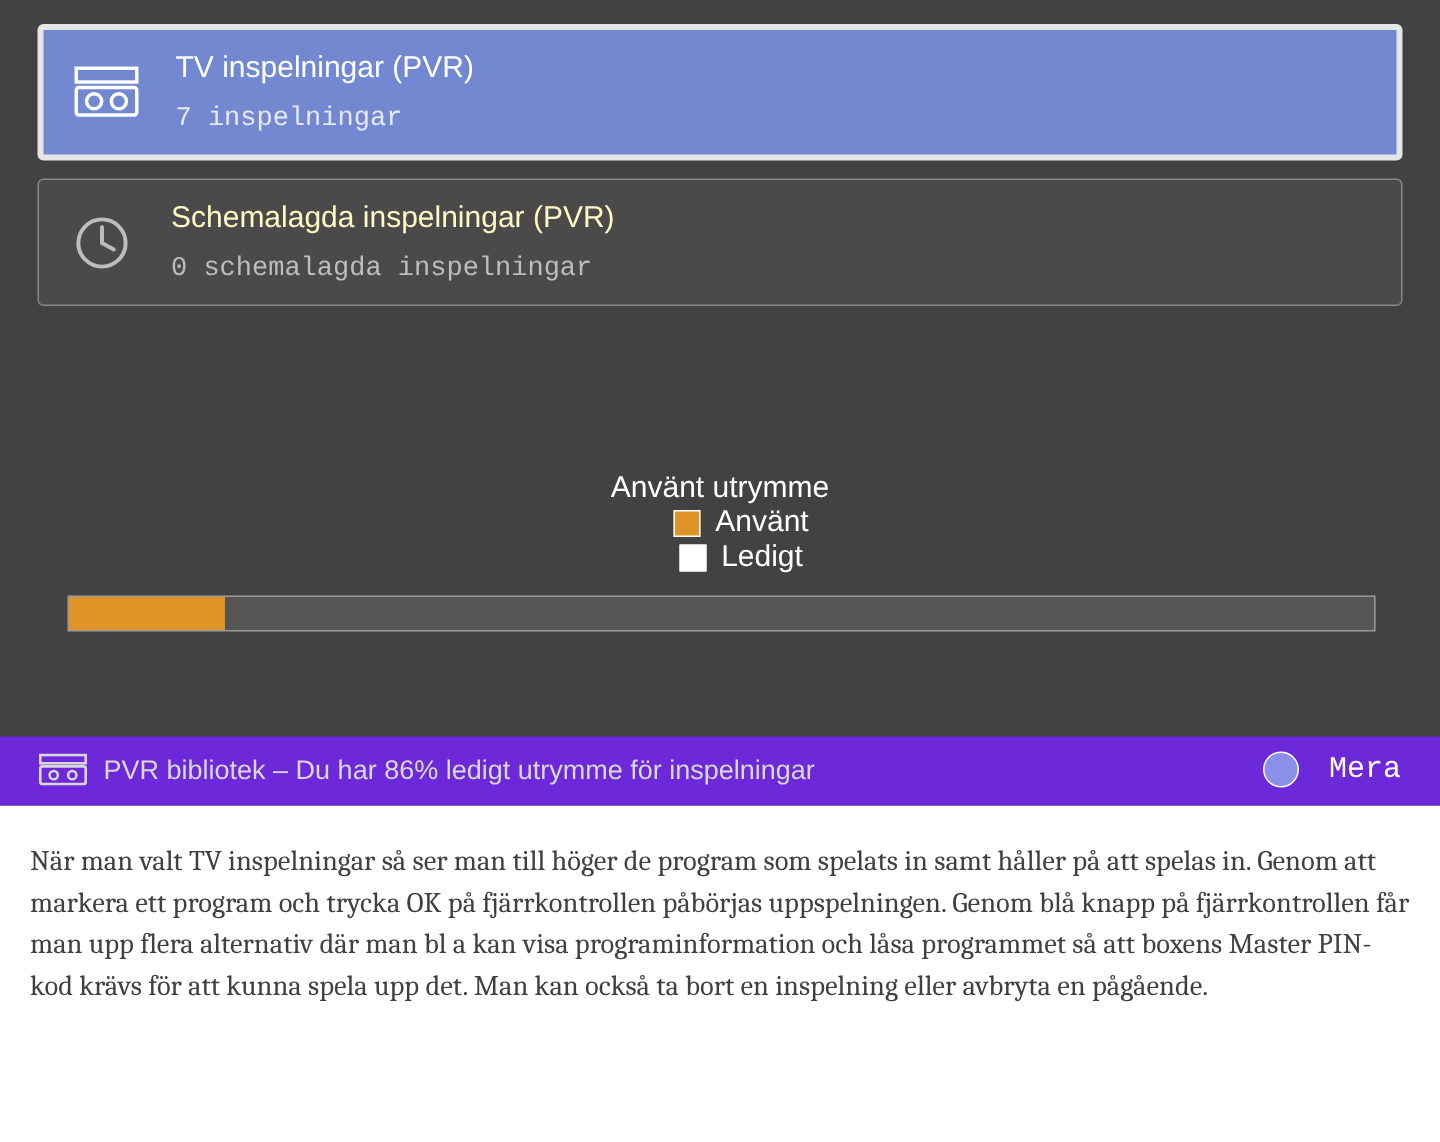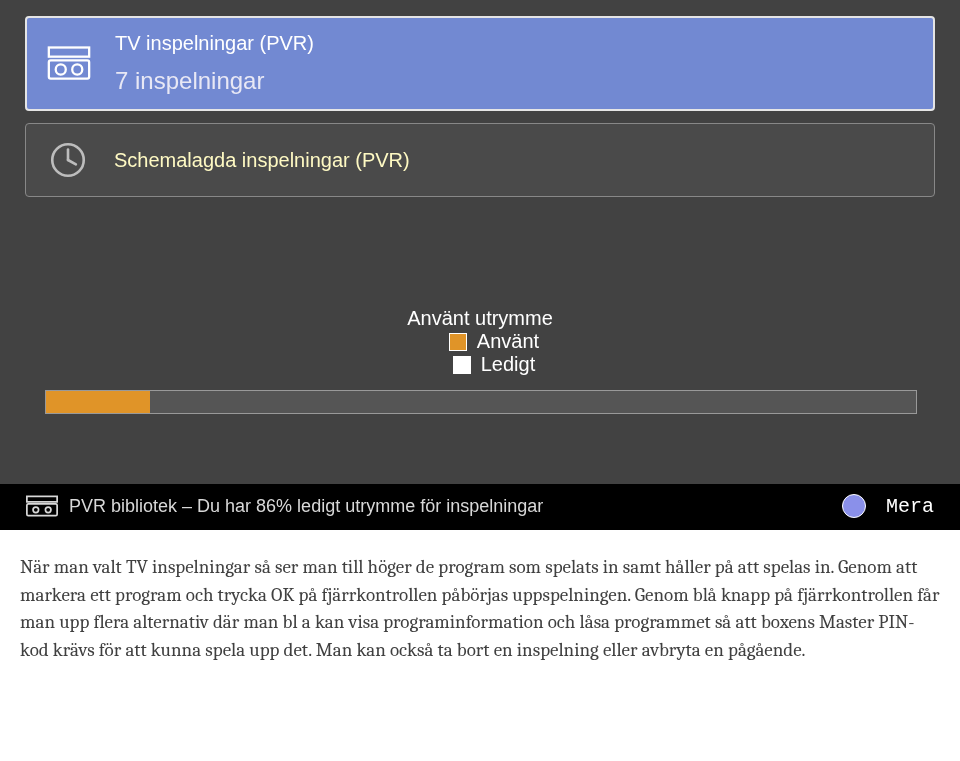--- a/index.html
+++ b/index.html
@@ -25,7 +25,7 @@
   }
   .menu-item.selected {
     background: #7289d2;
-    border: 2px solid #e5e5e5;
+    border: 4px solid #e5e5e5;
   }
   .menu-item.normal {
     background: #4a4a4a;

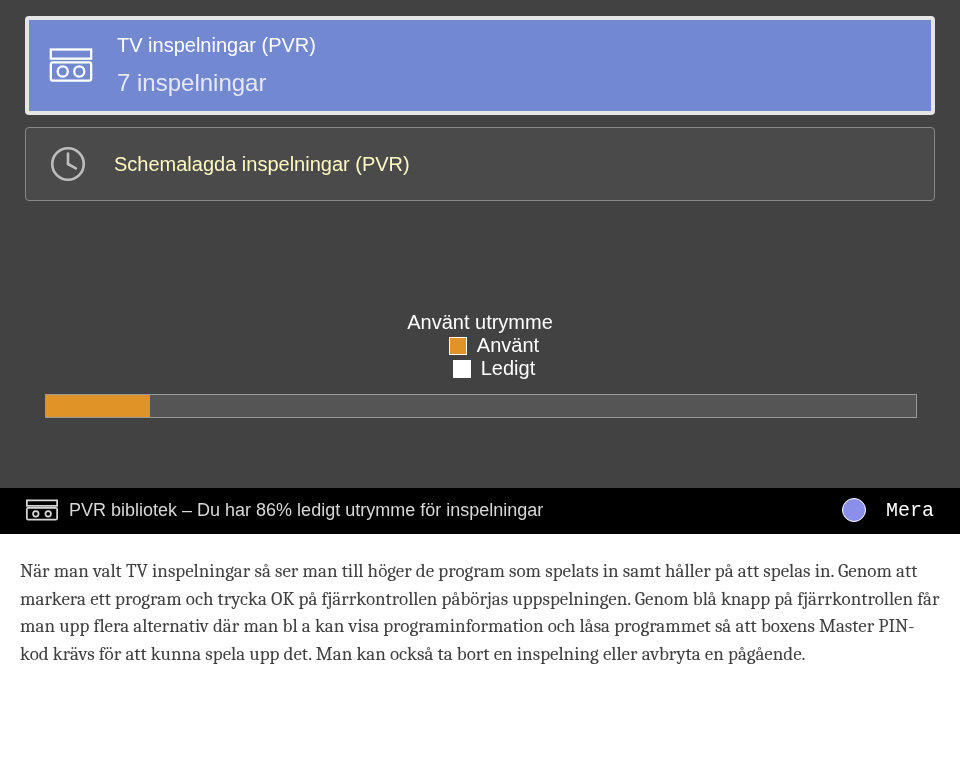--- a/index.html
+++ b/index.html
@@ -50,7 +50,8 @@
     font-weight: 400;
   }
   .menu-sub {
-    font-size: 24px;
+    font-size: 18px;
+    font-family: Liberation Mono, monospace;
   }
   .menu-item.selected .menu-sub { color: #e8e8f5; }
   .menu-item.normal .menu-sub { color: #bdbdbd; }

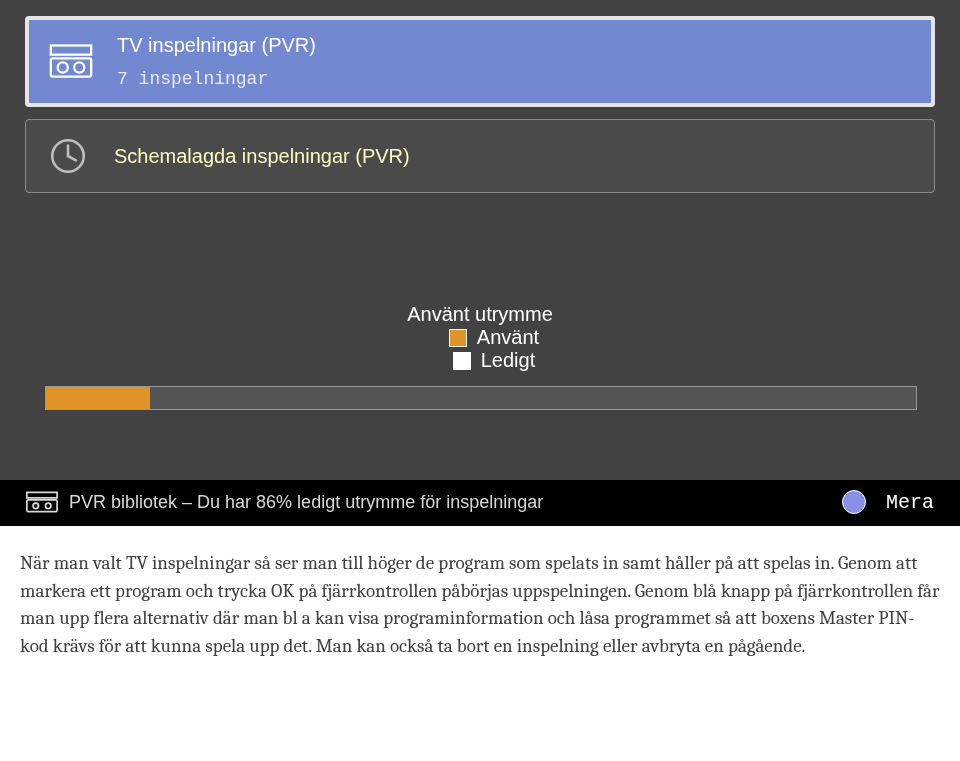--- a/index.html
+++ b/index.html
@@ -160,6 +160,7 @@
     </div>
     <div class="menu-text-col">
       <span class="menu-title">Schemalagda inspelningar (PVR)</span>
+      <span class="menu-sub">0 schemalagda inspelningar</span>
     </div>
   </div>
 

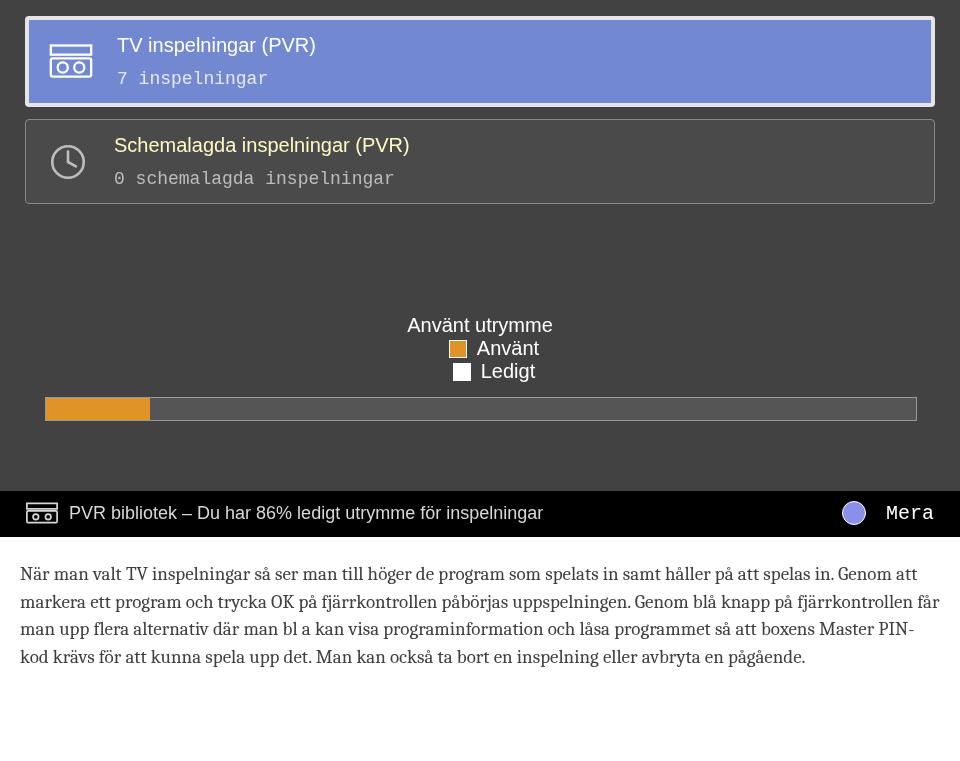--- a/index.html
+++ b/index.html
@@ -99,7 +99,7 @@
 
   .footer-bar {
     margin-top: 70px;
-    background: #000000;
+    background: #6d28d9;
     padding: 10px 20px 12px 25px;
     display: flex;
     align-items: center;

